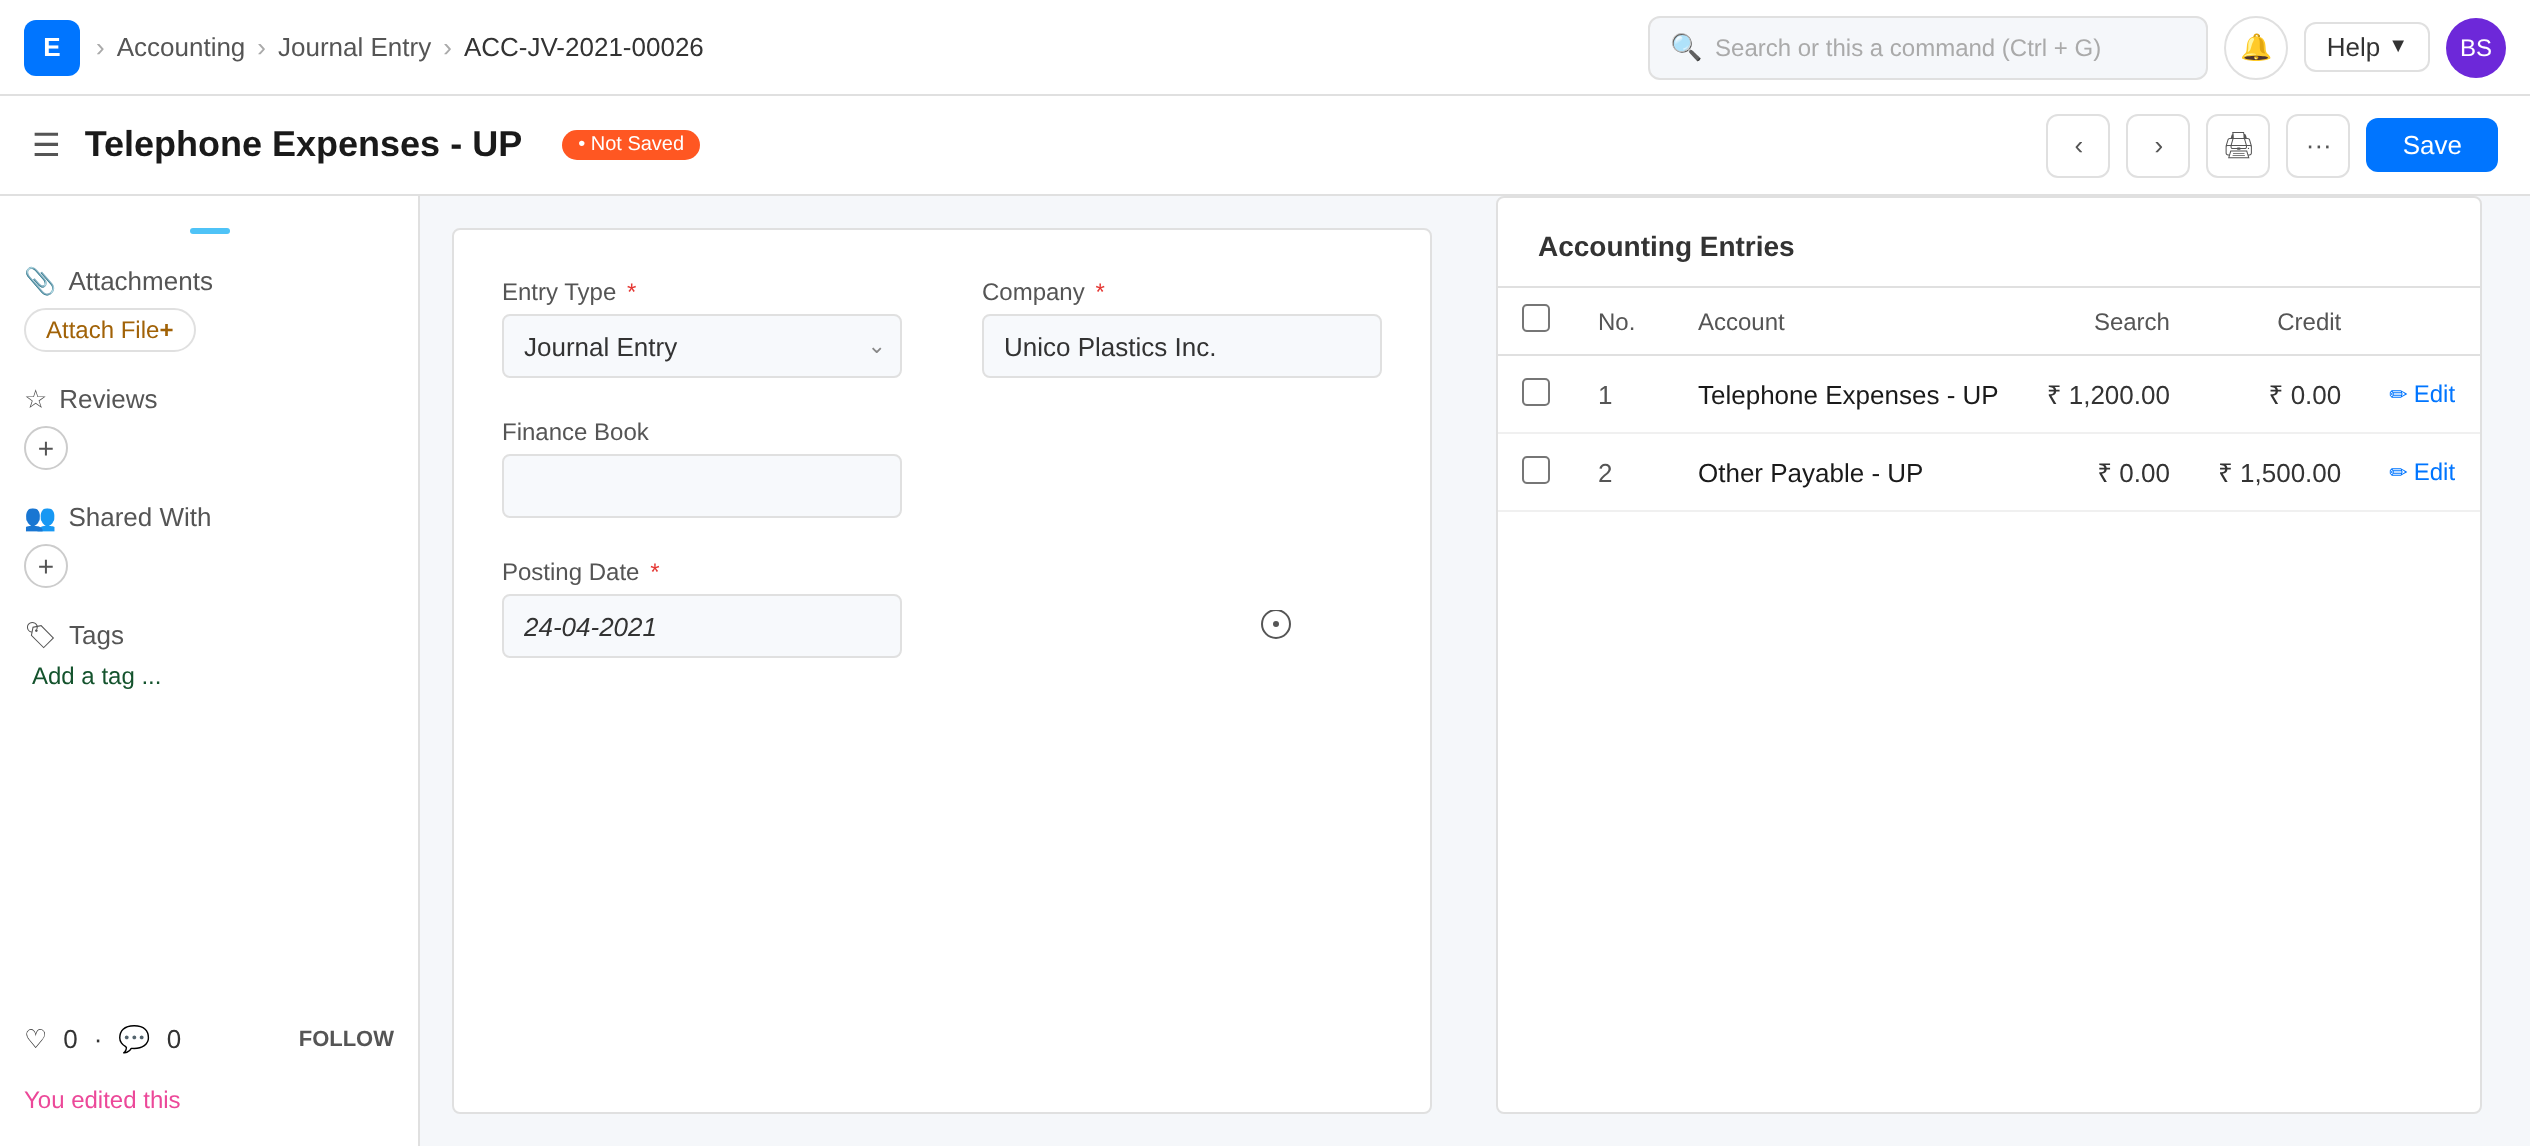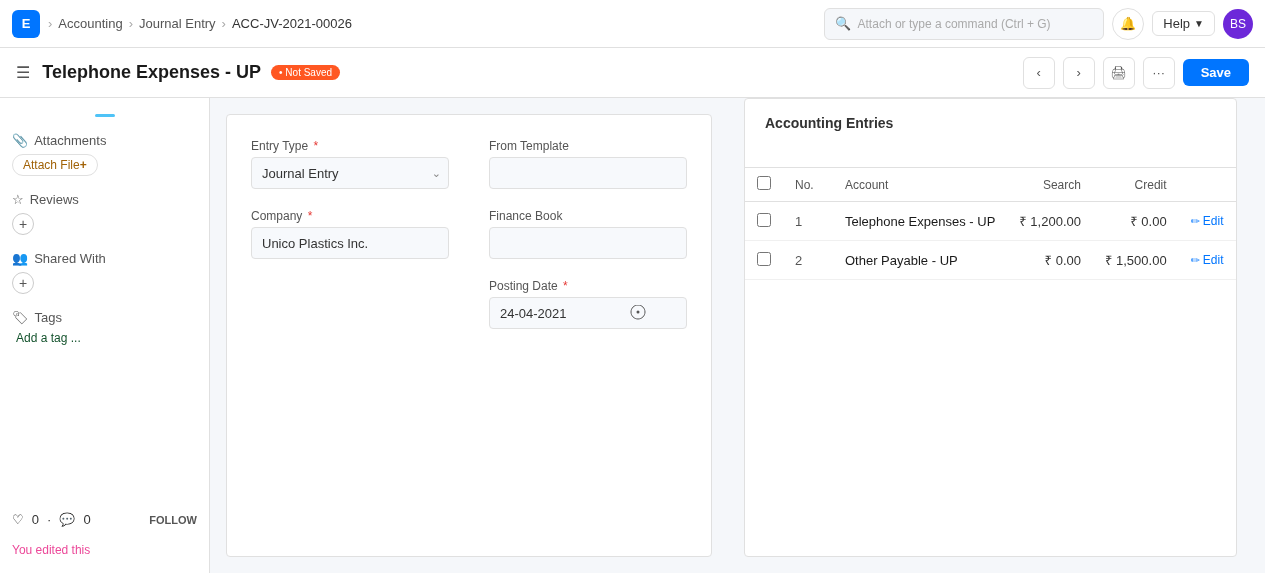--- a/index.html
+++ b/index.html
@@ -96,7 +96,7 @@
   <div class="topbar-spacer"></div>
   <div class="search-bar">
     <span class="search-icon-svg">🔍</span>
-    <span style="color:#aaa; font-size:12px;">Attach or type a command (Ctrl + G)</span>
+    <span style="color:#aaa; font-size:12px;">Search or this a command (Ctrl + G)</span>
   </div>
   <div class="topbar-actions">
     <div class="notif-btn">🔔</div>

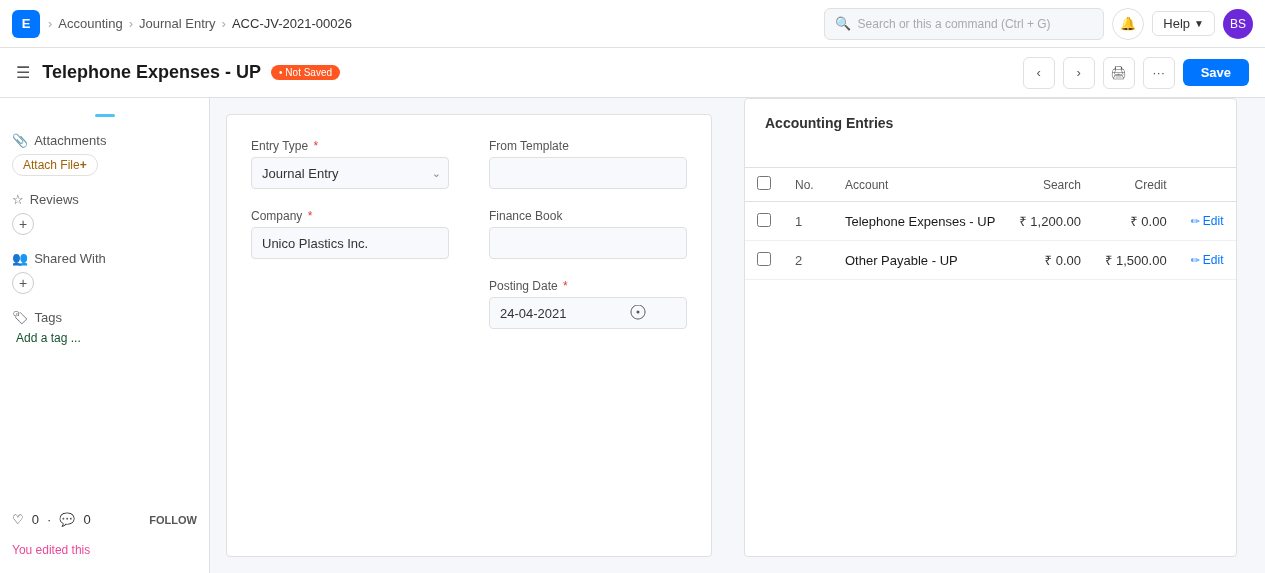--- a/index.html
+++ b/index.html
@@ -24,7 +24,7 @@
     .titlebar { display: flex; align-items: center; background: #fff; border-bottom: 1px solid #e0e0e0; padding: 0 16px; height: 50px; flex-shrink: 0; }
     .hamburger { color: #555; cursor: pointer; margin-right: 12px; font-size: 16px; }
     .page-title { font-size: 18px; font-weight: 600; color: #1a1a1a; }
-    .not-saved-badge { background: #ff5722; color: #fff; font-size: 10px; border-radius: 10px; padding: 2px 8px; margin-left: 10px; font-weight: 500; }
+    .not-saved-badge { background: #ff5722; color: #fff; font-size: 10px; border-radius: 10px; padding: 2px 8px; margin-left: 20px; font-weight: 500; }
     .titlebar-spacer { flex: 1; }
     .titlebar-actions { display: flex; align-items: center; gap: 8px; }
     .icon-btn { width: 32px; height: 32px; border: 1px solid #e0e0e0; border-radius: 6px; background: #fff; cursor: pointer; display: flex; align-items: center; justify-content: center; color: #555; }

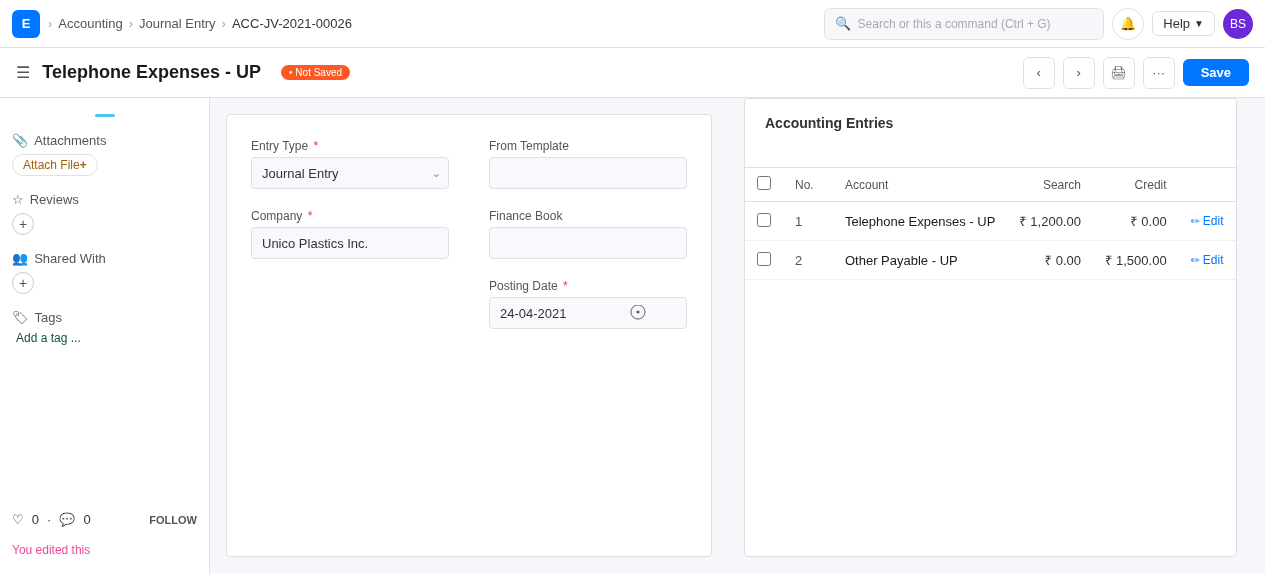--- a/index.html
+++ b/index.html
@@ -28,7 +28,7 @@
     .titlebar-spacer { flex: 1; }
     .titlebar-actions { display: flex; align-items: center; gap: 8px; }
     .icon-btn { width: 32px; height: 32px; border: 1px solid #e0e0e0; border-radius: 6px; background: #fff; cursor: pointer; display: flex; align-items: center; justify-content: center; color: #555; }
-    .save-btn { background: #0075ff; color: #fff; border: none; border-radius: 6px; padding: 6px 18px; font-size: 13px; font-weight: 700; cursor: pointer; }
+    .save-btn { background: #0075ff; color: #fff; border: none; border-radius: 6px; padding: 6px 18px; font-size: 13px; font-weight: 400; cursor: pointer; }
 
     
     .main { display: flex; flex: 1; overflow: hidden; }

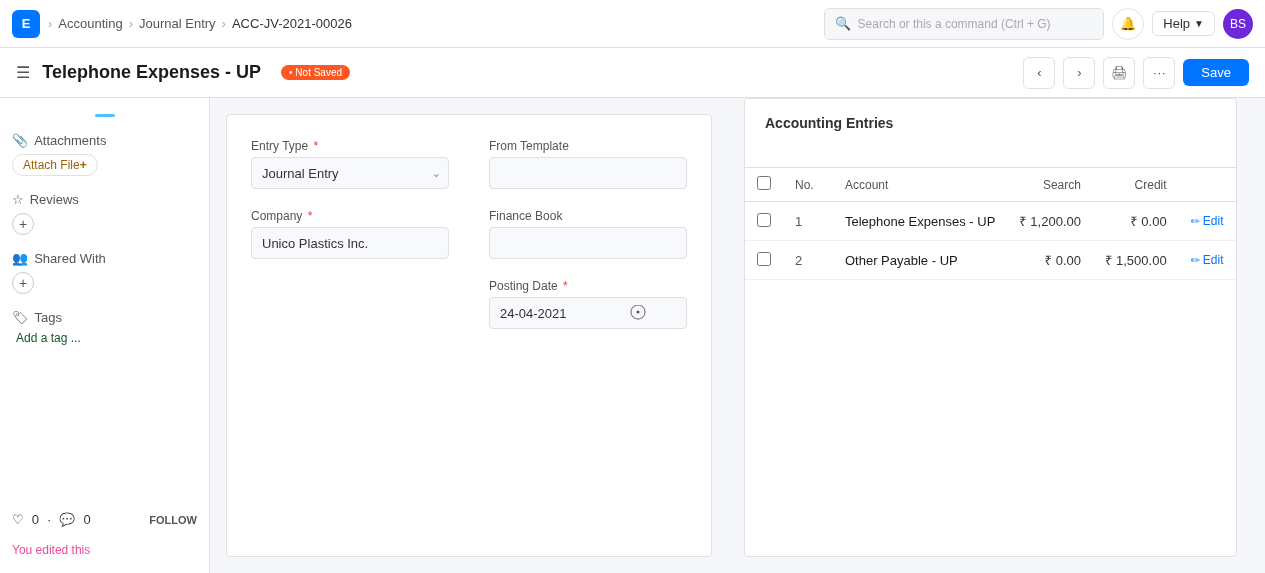--- a/index.html
+++ b/index.html
@@ -195,10 +195,6 @@
           </div>
         </div>
 
-        <div class="form-group">
-          <label class="form-label">From Template</label>
-          <input type="text" class="form-input" value="" style="width: 100%;">
-        </div>
 
         <div class="form-group">
           <label class="form-label">

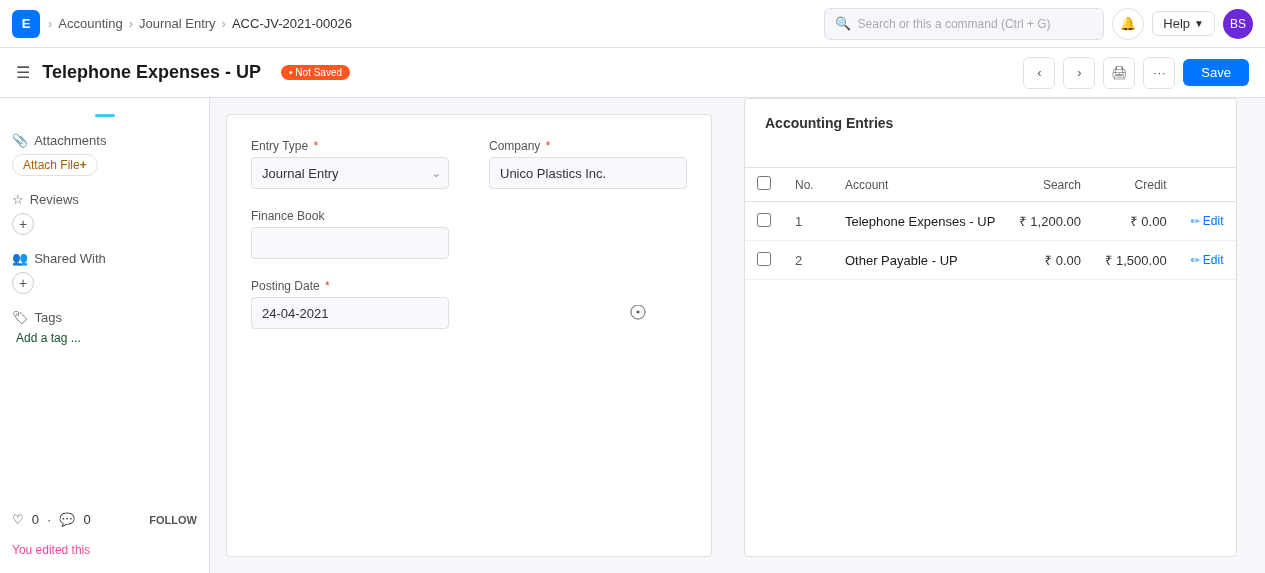--- a/index.html
+++ b/index.html
@@ -62,7 +62,7 @@
     
     .entries-card { background: #fff; border: 1px solid #e0e0e0; border-radius: 4px; margin: 0 16px 16px; padding: 0; }
     .entries-header { padding: 16px 20px 12px; font-size: 14px; font-weight: 600; color: #333; }
-    .entries-table { width: 100%; border-collapse: collapse; margin-top: 24px; }
+    .entries-table { width: 100%; border-collapse: collapse; }
     .entries-table th { font-size: 12px; color: #555; font-weight: 500; padding: 8px 12px; border-top: 1px solid #e0e0e0; border-bottom: 1px solid #e0e0e0; background: #fff; text-align: left; }
     .entries-table th.right { text-align: right; }
     .entries-table td { padding: 10px 12px; border-bottom: 1px solid #f0f0f0; font-size: 13px; }

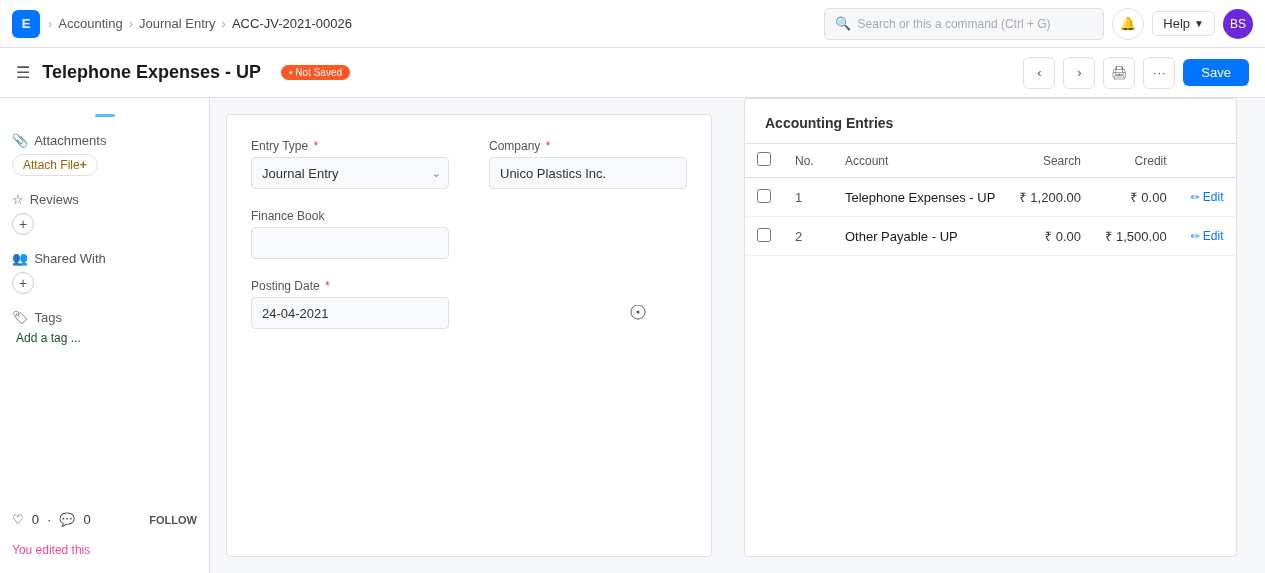--- a/index.html
+++ b/index.html
@@ -216,7 +216,7 @@
             <span>Posting Date</span>
             <span class="required">*</span>
           </label>
-          <input type="text" class="form-input" style="width: 100%;" value="24-04-2021">
+          <input type="text" class="form-input" style="width: 100%; font-style: italic;" value="24-04-2021">
         </div>
 
       </div>

